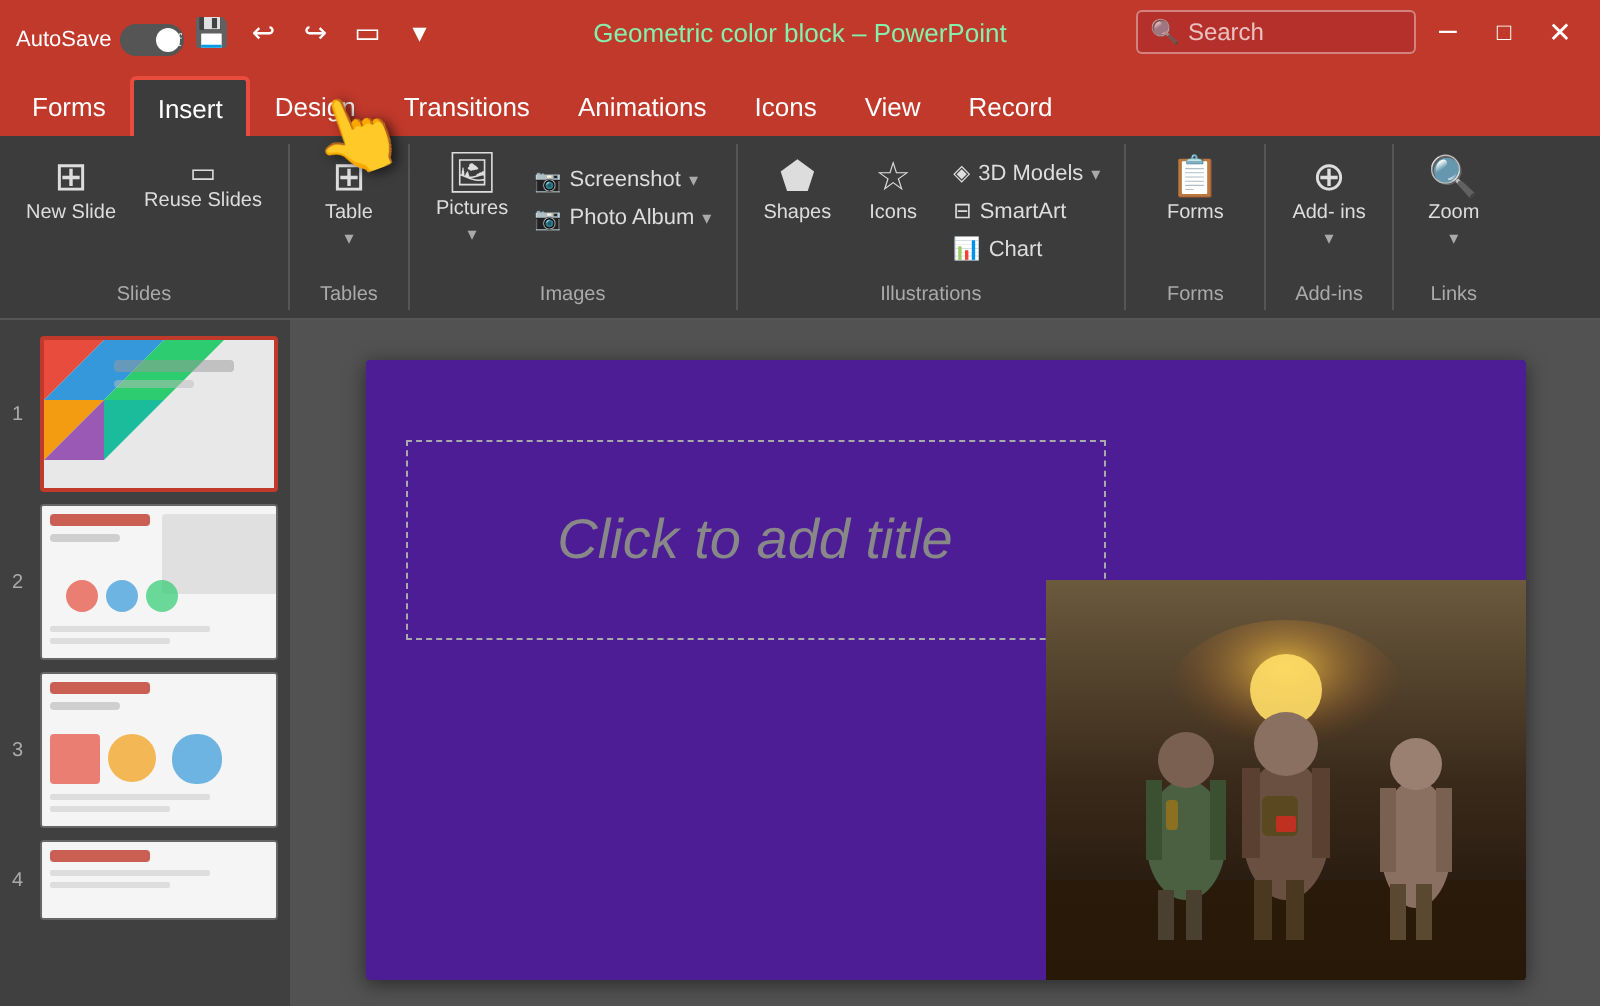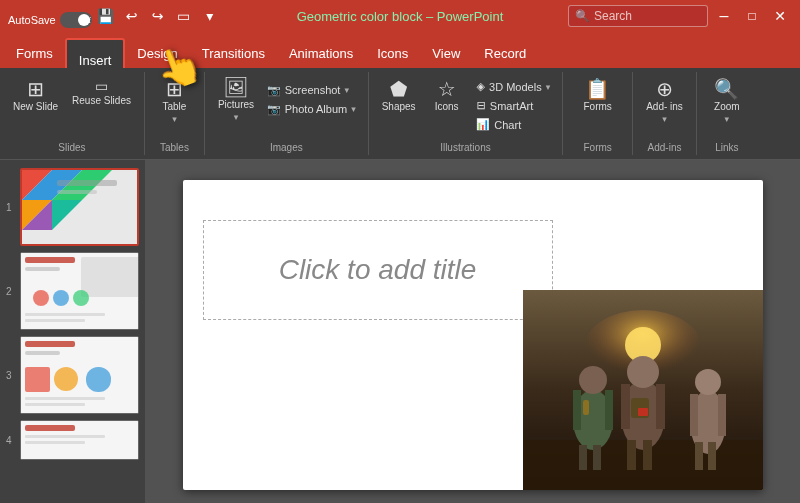--- a/index.html
+++ b/index.html
@@ -296,7 +296,7 @@
   <div class="ribbon-tab">
     <span>Forms</span>
   </div>
-  <div class="ribbon-tab active insert-tab" style="border:2.5px solid #e74c3c;border-bottom:none;align-items:flex-end;">
+  <div class="ribbon-tab active insert-tab" style="border:2.5px solid #e74c3c;border-bottom:none;">
     <span>Insert</span>
   </div>
   <div class="ribbon-tab">

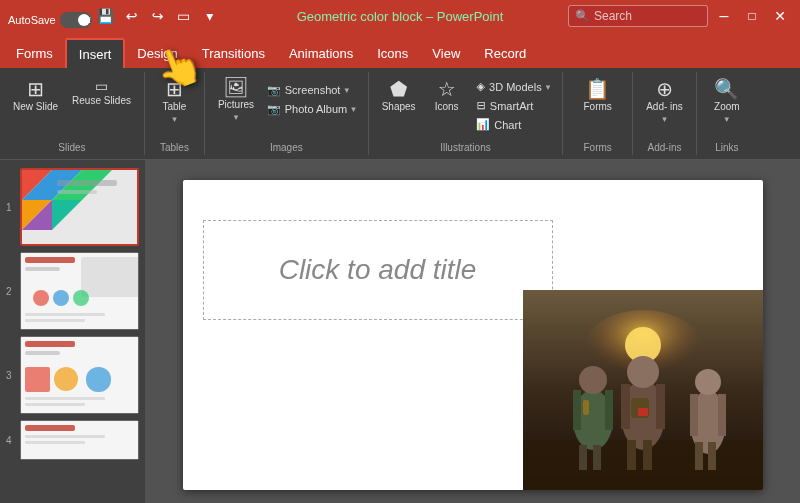--- a/index.html
+++ b/index.html
@@ -221,7 +221,7 @@
     .slide-canvas {
       width: 580px;
       height: 310px;
-      background: #ffffff;
+      background: #4c1d95;
       border-radius: 2px;
       box-shadow: 0 2px 10px rgba(0,0,0,0.5);
       position: relative;

